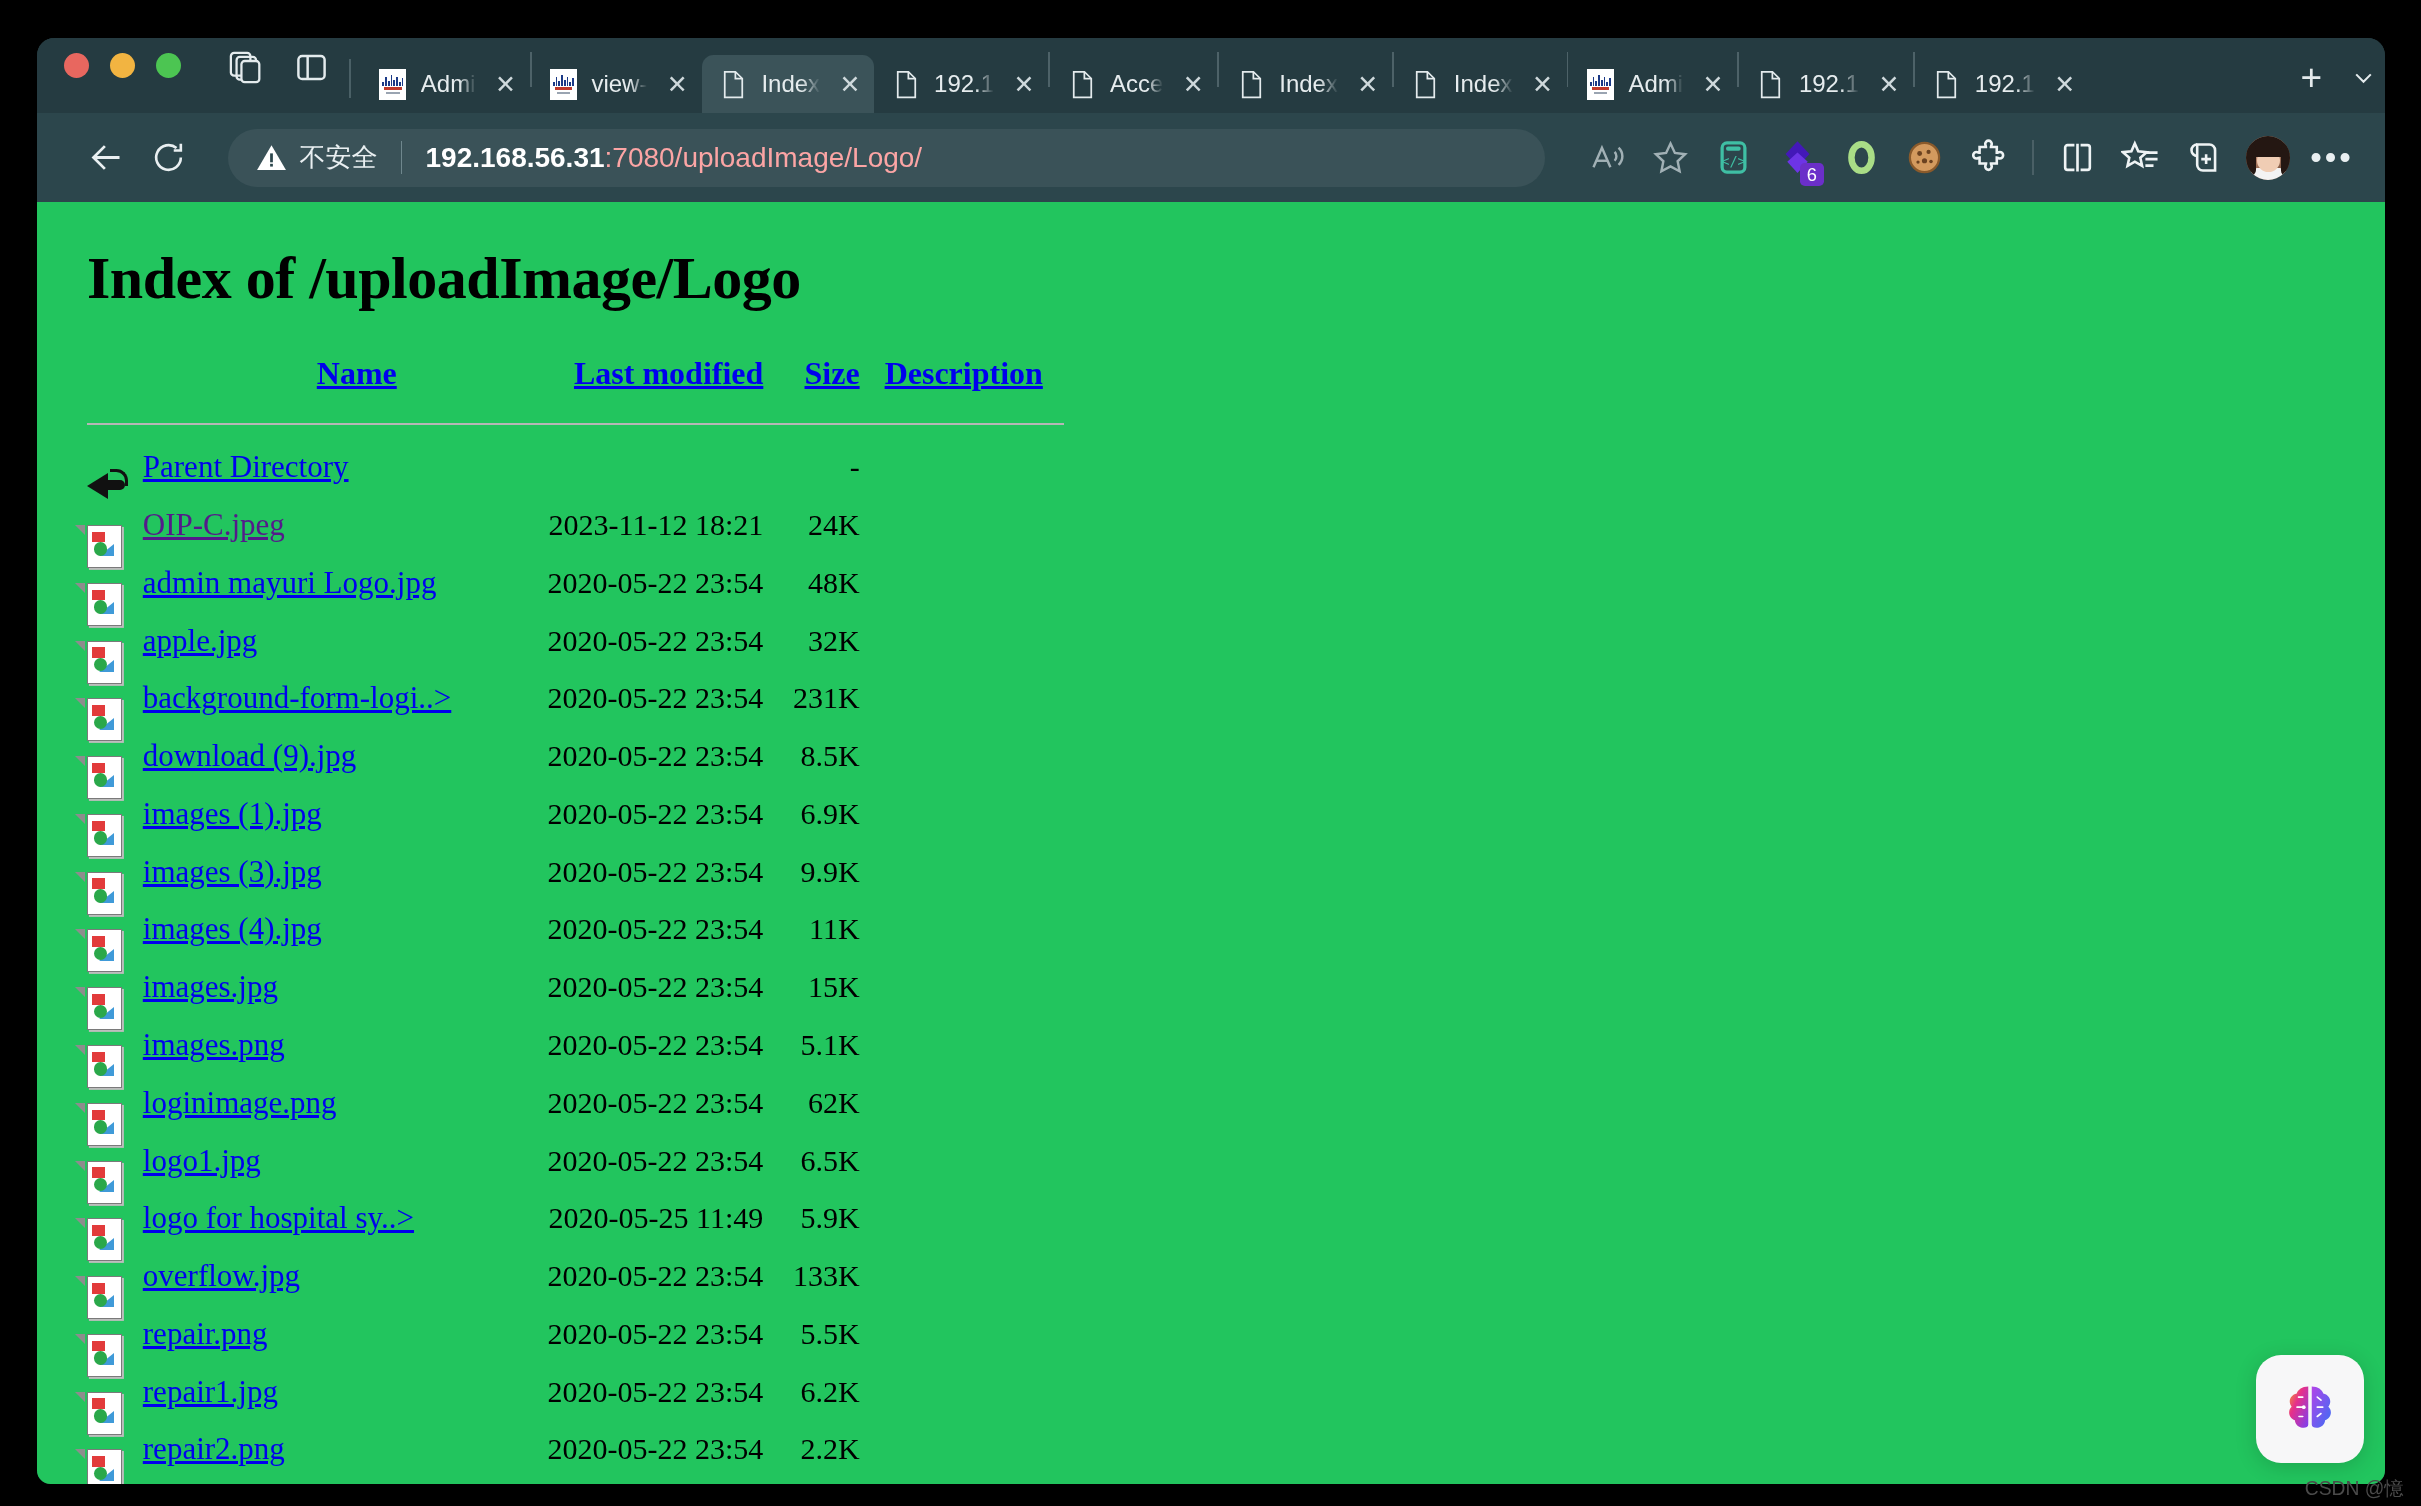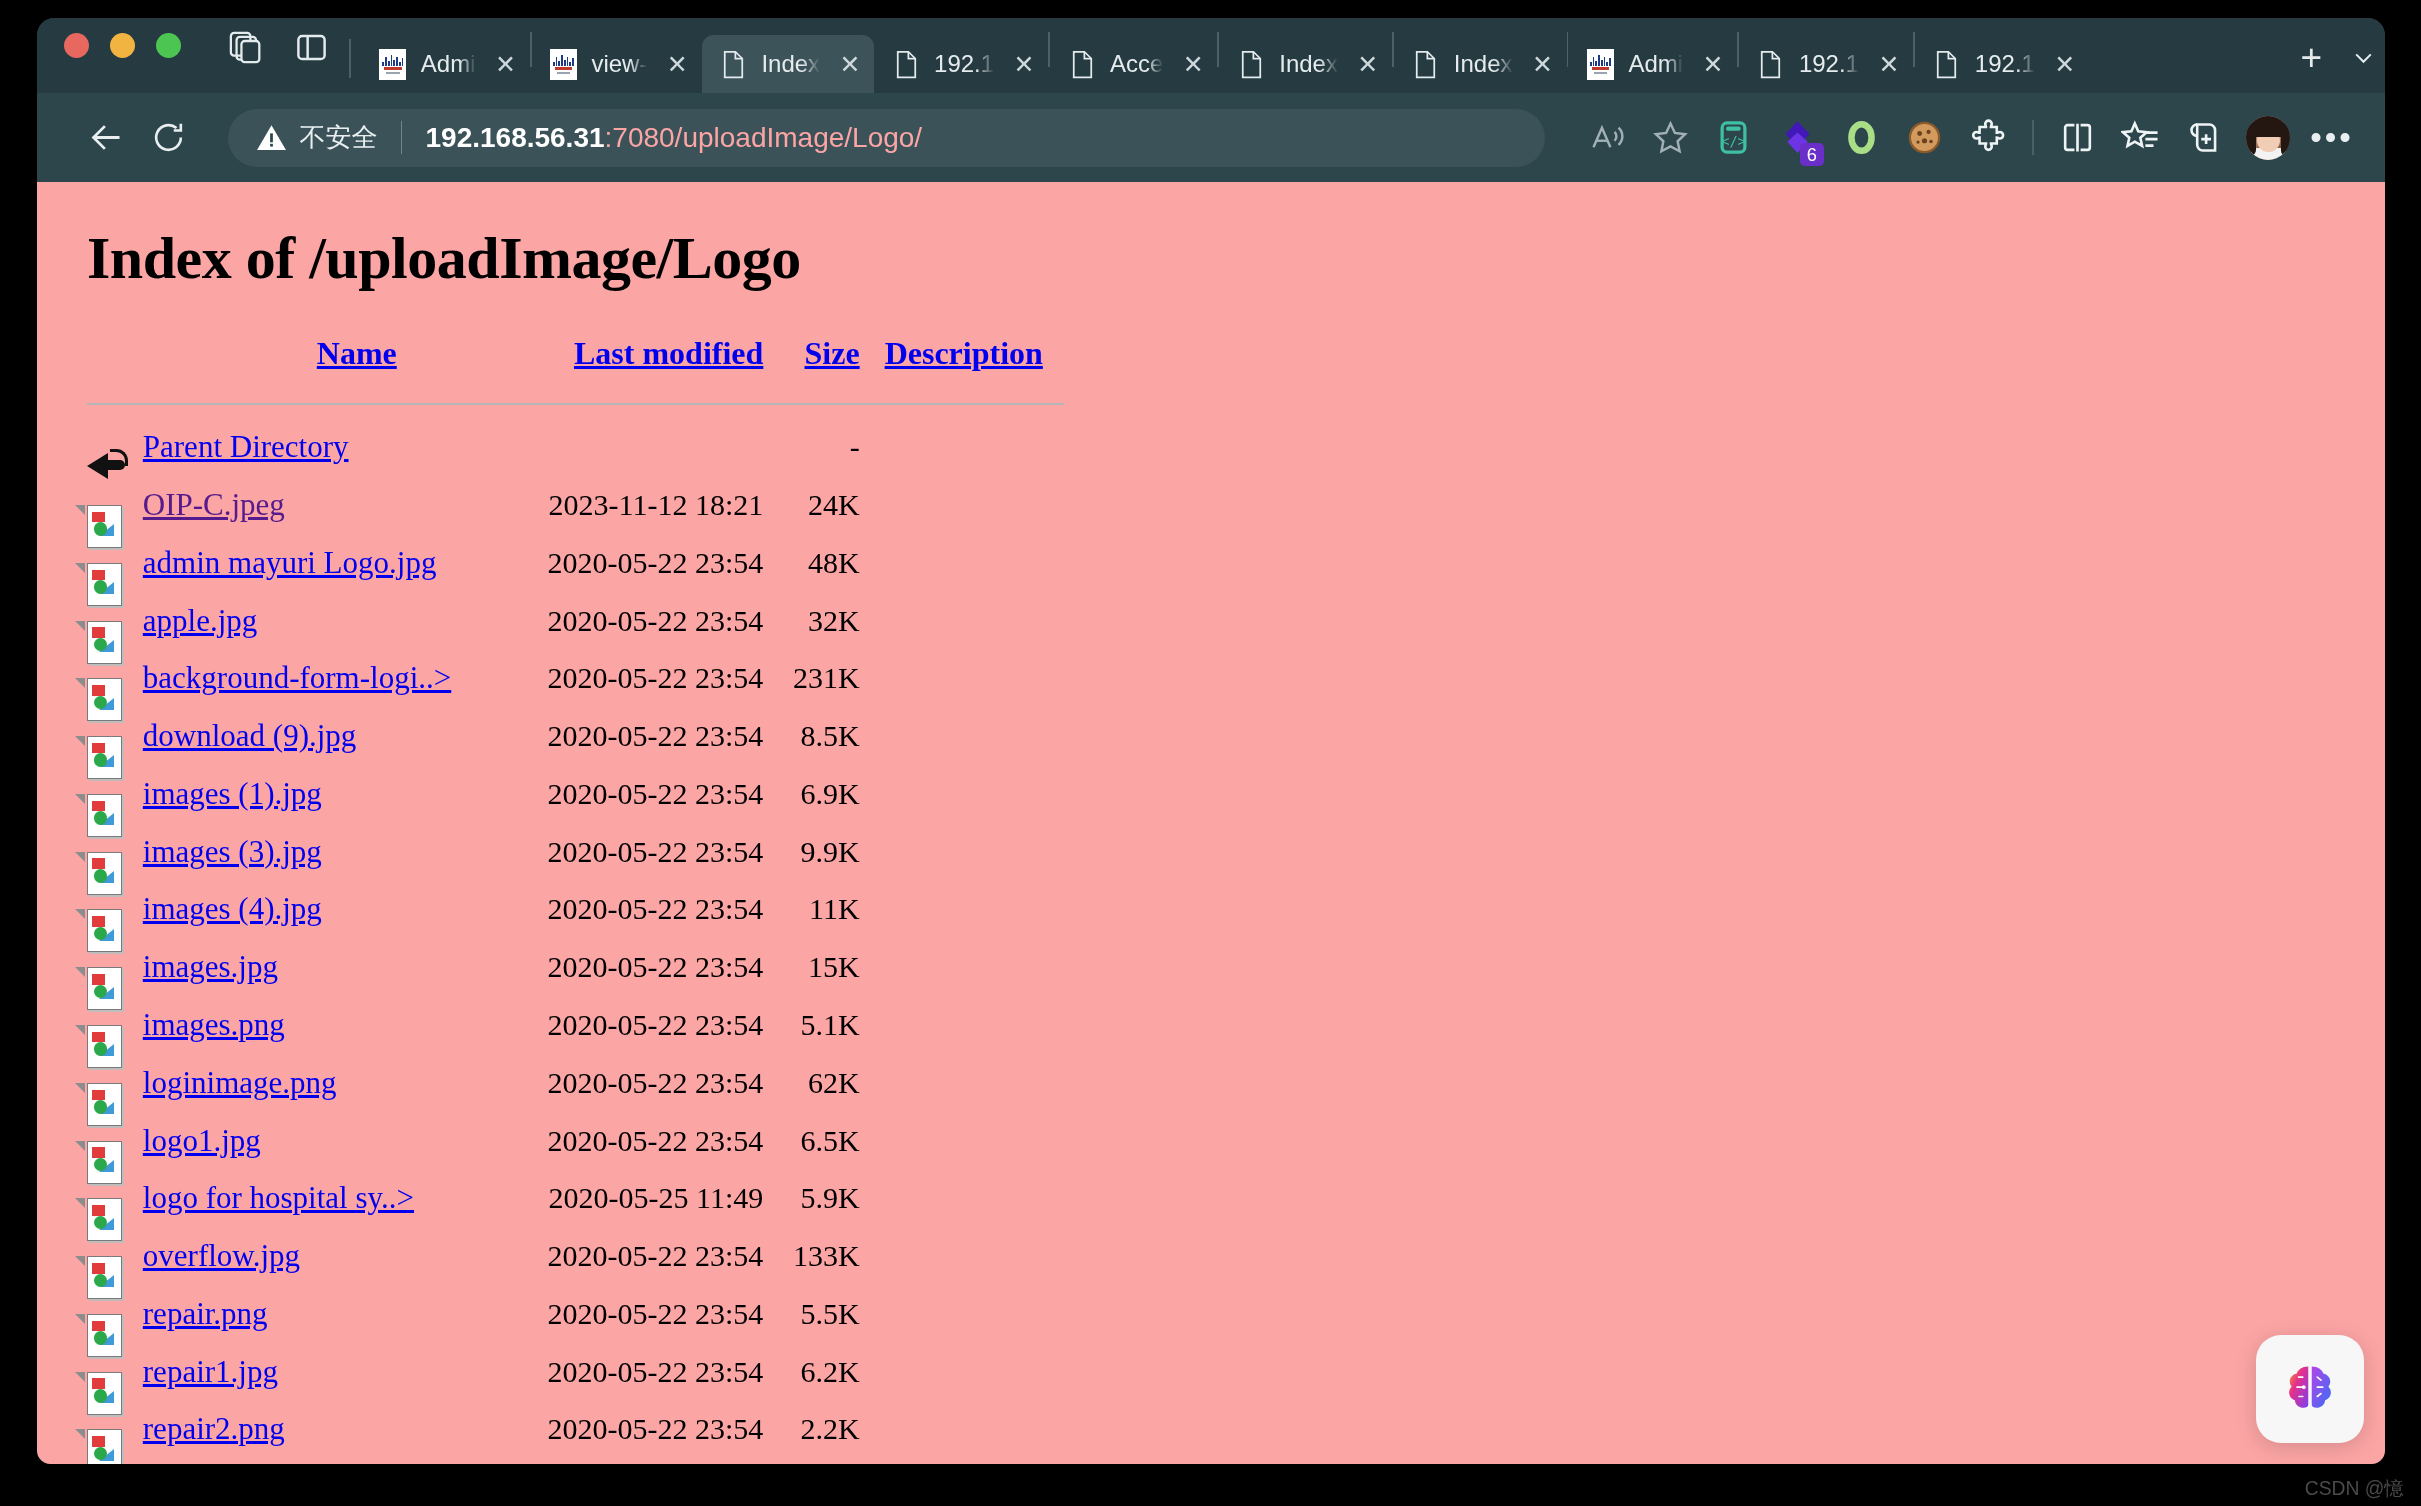--- a/index.html
+++ b/index.html
@@ -13,7 +13,7 @@
   
   #window {
     position:absolute;
-    left:37px; top:18px;
+    left:37px; top:38px;
     width:2348px; height:1446px;
     background:#253b41;
     border-radius:17.4px 17.4px 13.5px 13.5px;

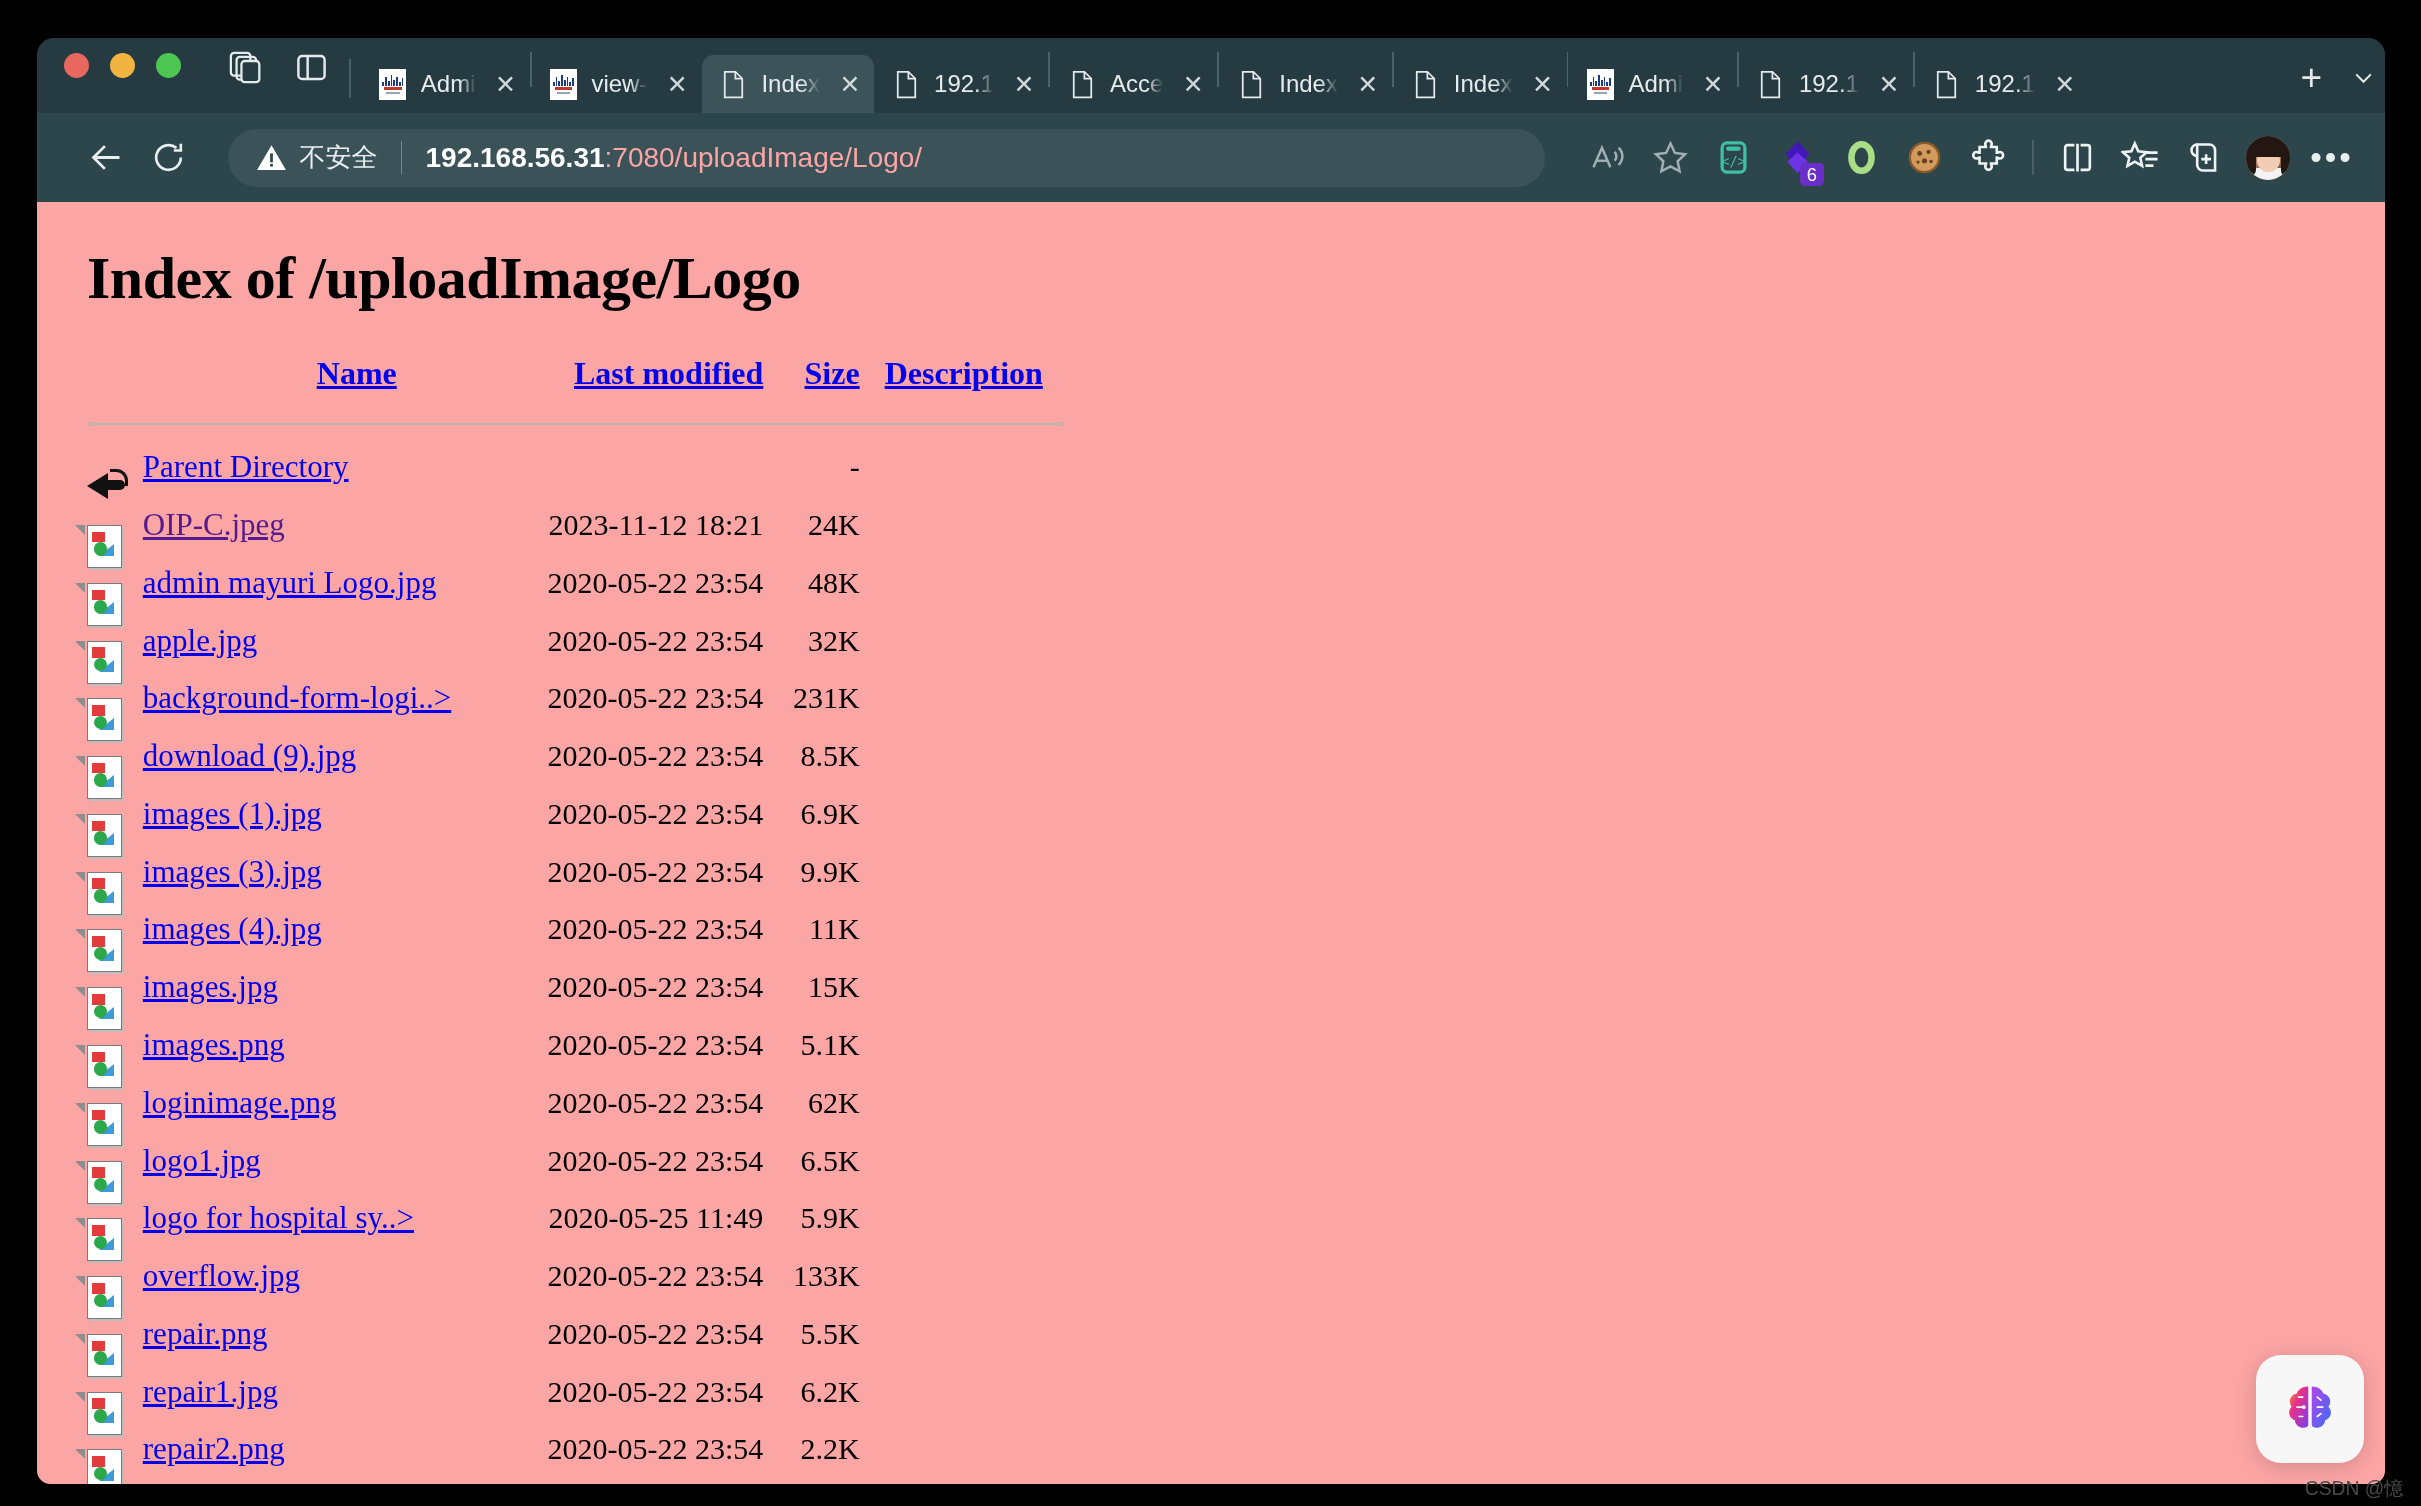--- a/index.html
+++ b/index.html
@@ -129,7 +129,7 @@
 
   
   #page {
-    background:#fca5a5;
+    background:#22c55e;
     height:1282px;
     position:relative;
     overflow:hidden;

